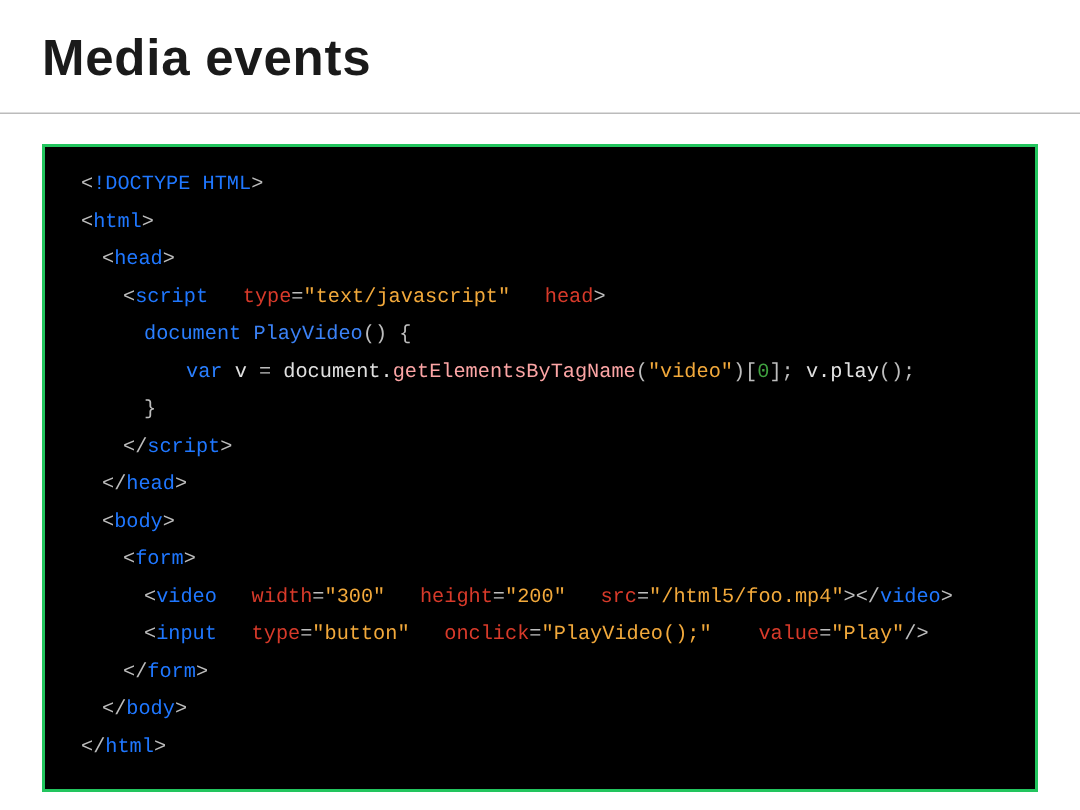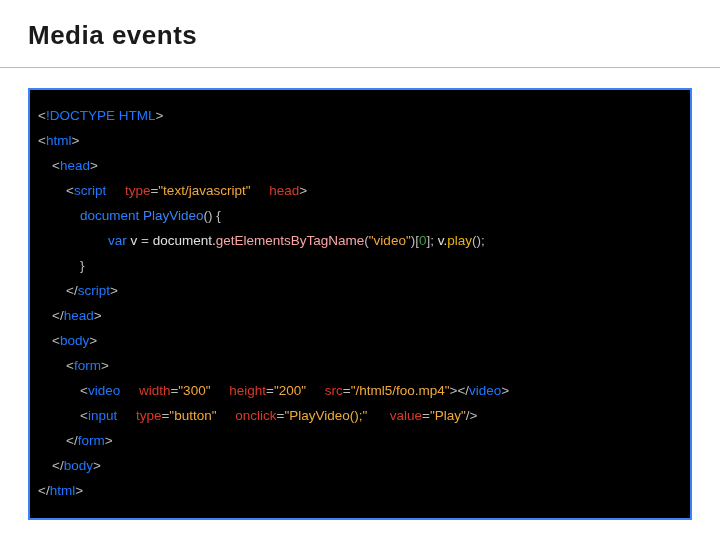--- a/index.html
+++ b/index.html
@@ -14,7 +14,7 @@
     padding: 20px 28px 0 28px;
   }
   .title {
-    font-size: 26px;
+    font-size: 34px;
     font-weight: 900;
     color: #1a1a1a;
     letter-spacing: 0.5px;

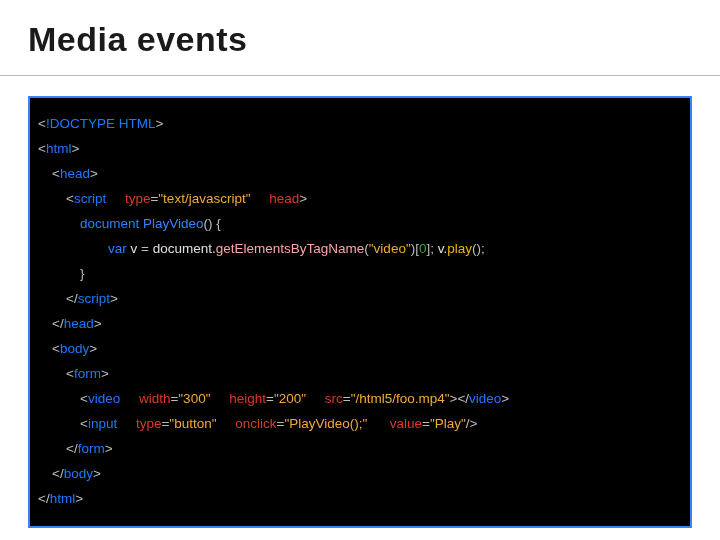--- a/index.html
+++ b/index.html
@@ -28,9 +28,9 @@
   }
   .code-block {
     background: #000;
-    border: 2px solid #3b82f6;
-    padding: 14px 8px;
-    font-family: Liberation Sans, sans-serif;
+    border: 2px solid #22c55e;
+    padding: 14px 24px;
+    font-family: Liberation Mono, monospace;
     font-size: 13.5px;
     line-height: 1.85;
     color: #ddd;

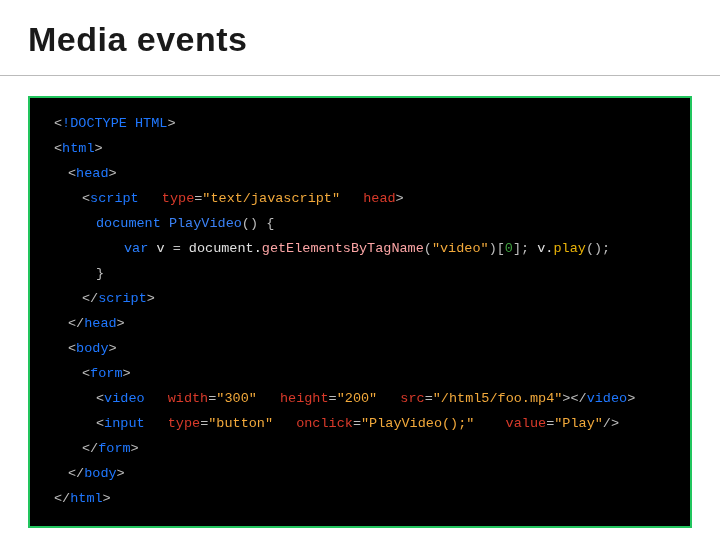--- a/index.html
+++ b/index.html
@@ -53,7 +53,7 @@
   .c-obj    { color: #e0e0e0; }
   .c-method { color: #fca5a5; }
   .c-num    { color: #3fa03f; }
-  .c-play   { color: #eab308; }
+  .c-play   { color: #e5e5e5; }
 </style>
 </head>
 <body>

